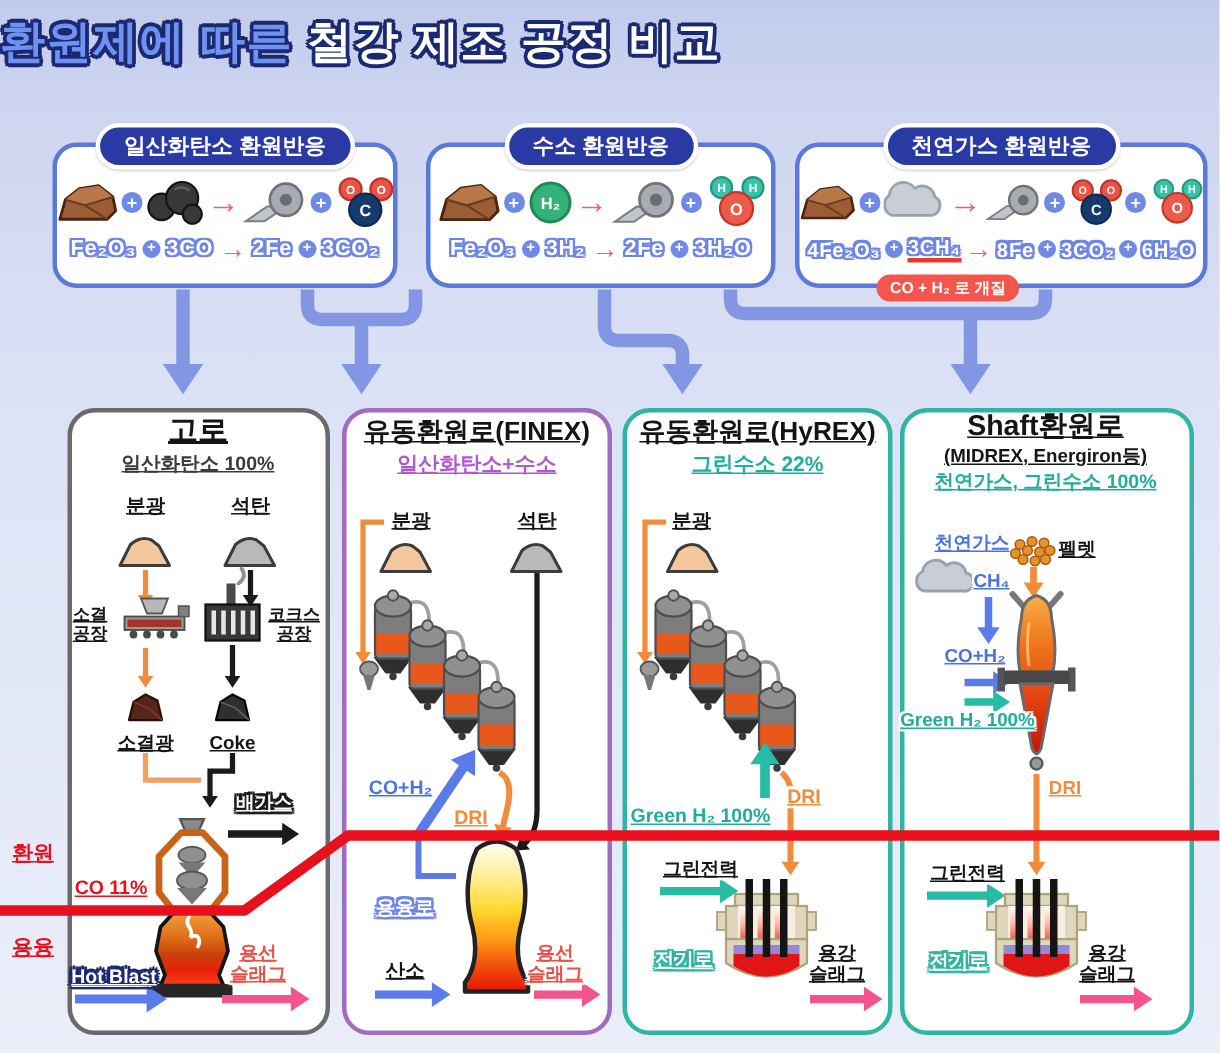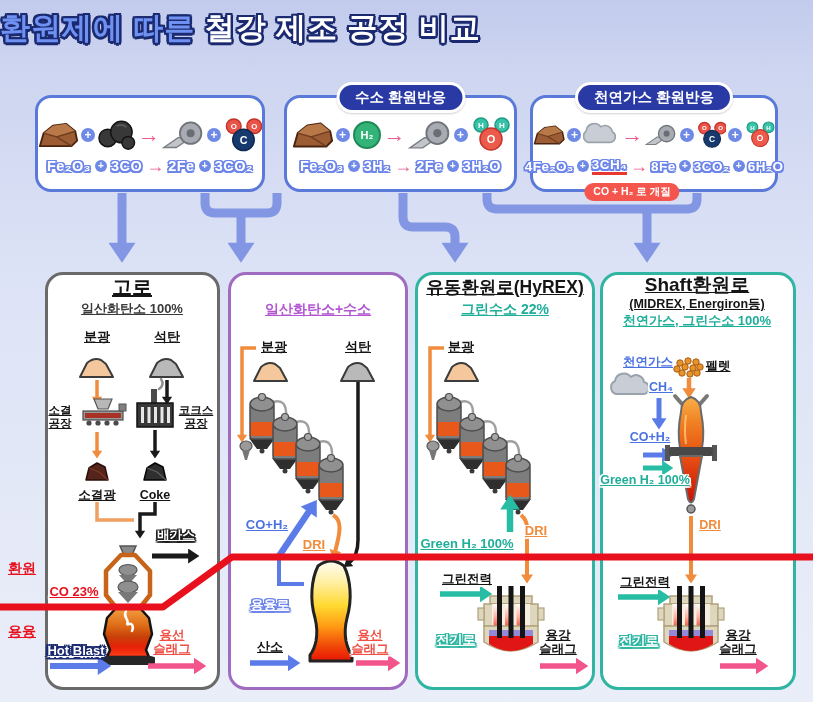--- a/index.html
+++ b/index.html
@@ -303,6 +303,7 @@
   </svg>
 
   <div class="rbox" style="left:35px;width:230px;">
+    <div class="rhead">일산화탄소 환원반응</div>
     <div class="irow">
       <svg width="42" height="30" viewBox="-22 -14 44 28">
         <path d="M-20,12 L-16,-2 L-6,-10 L8,-12 L18,-4 L20,6 L14,12 Z" fill="#9c5c34" stroke="#4a2410" stroke-width="2" stroke-linejoin="round"></path>

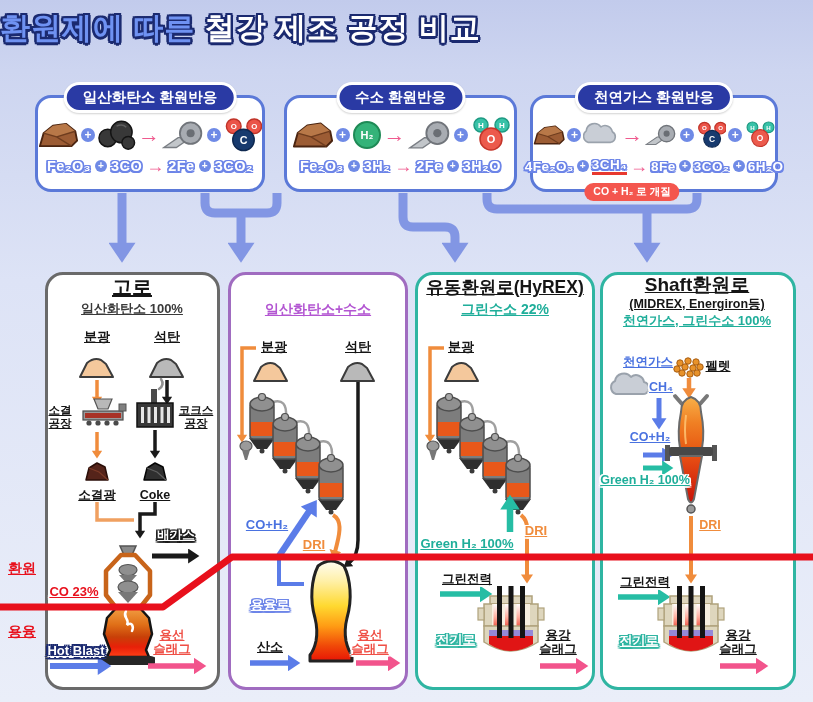--- a/index.html
+++ b/index.html
@@ -384,7 +384,7 @@
     </div>
   </div>
 
-  <div class="rbox" style="left:530px;width:248px;">
+  <div class="rbox" style="left:530px;width:275px;">
     <div class="rhead">천연가스 환원반응</div>
     <div class="irow" style="gap:2px">
       <svg width="38" height="28" viewBox="-22 -14 44 28">

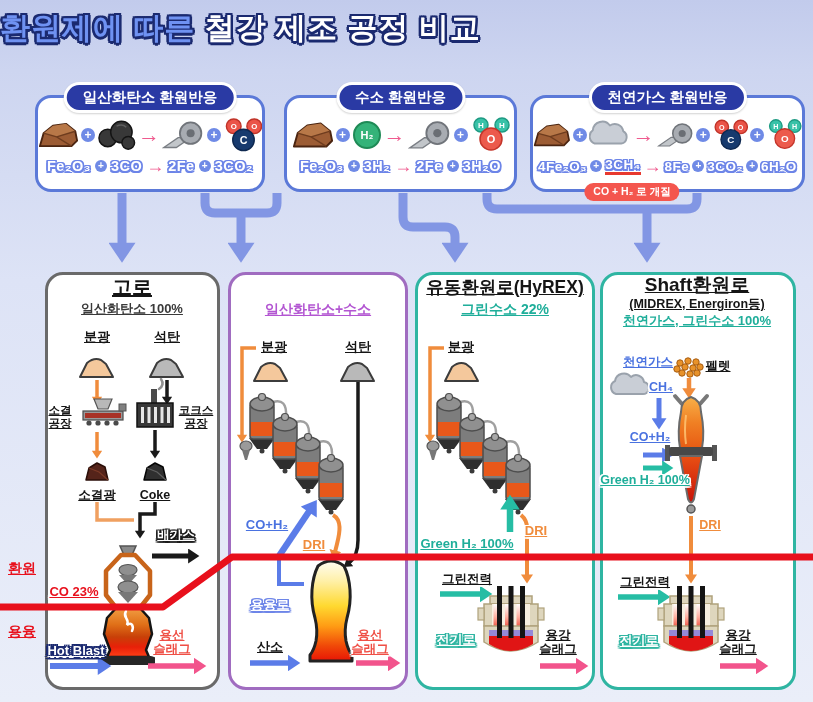--- a/index.html
+++ b/index.html
@@ -458,6 +458,7 @@
   <div class="lbl f12 coral ow" style="left:172px;top:628px">용선
 슬래그</div>
 
+  <div class="lbl f17 nw" style="left:318px;top:278px">유동환원로(FINEX)</div>
   <div class="lbl f14 purple nw" style="left:318px;top:302px">일산화탄소+수소</div>
   <div class="lbl f13" style="left:274px;top:340px">분광</div>
   <div class="lbl f13" style="left:358px;top:340px">석탄</div>

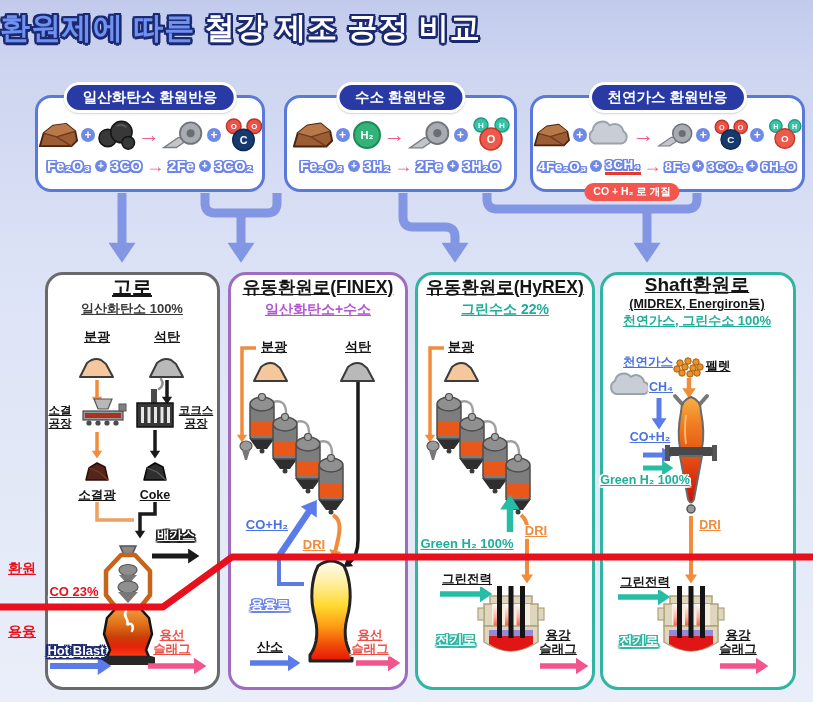--- a/index.html
+++ b/index.html
@@ -453,7 +453,7 @@
   <div class="lbl f12" style="left:97px;top:488px">소결광</div>
   <div class="lbl f12" style="left:155px;top:488px">Coke</div>
   <div class="lbl f12 white oblack" style="left:176px;top:528px">배가스</div>
-  <div class="lbl f13 red ow nw" style="left:74px;top:585px">CO 23%</div>
+  <div class="lbl f13 red ow nw" style="left:74px;top:585px">CO 11%</div>
   <div class="lbl f13 white onavy nw" style="left:76px;top:644px">Hot Blast</div>
   <div class="lbl f12 coral ow" style="left:172px;top:628px">용선
 슬래그</div>

